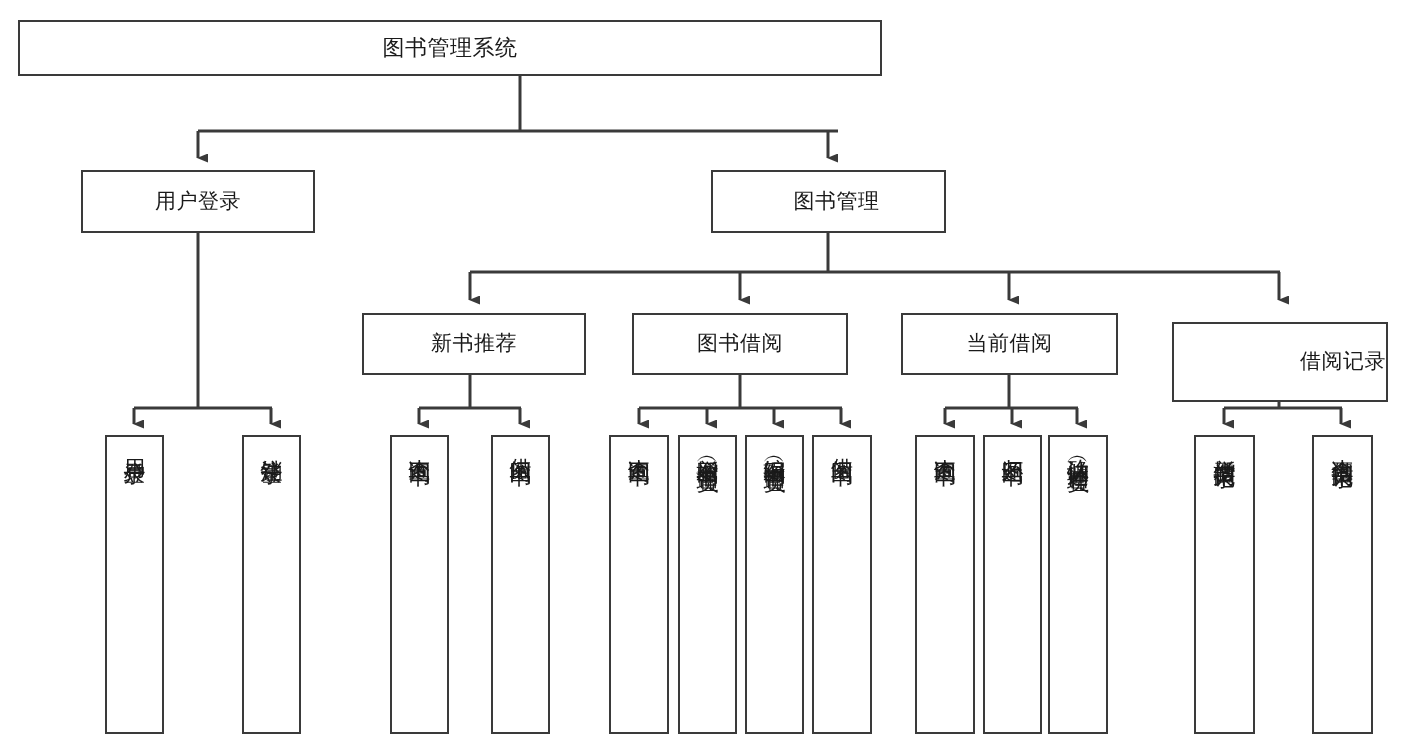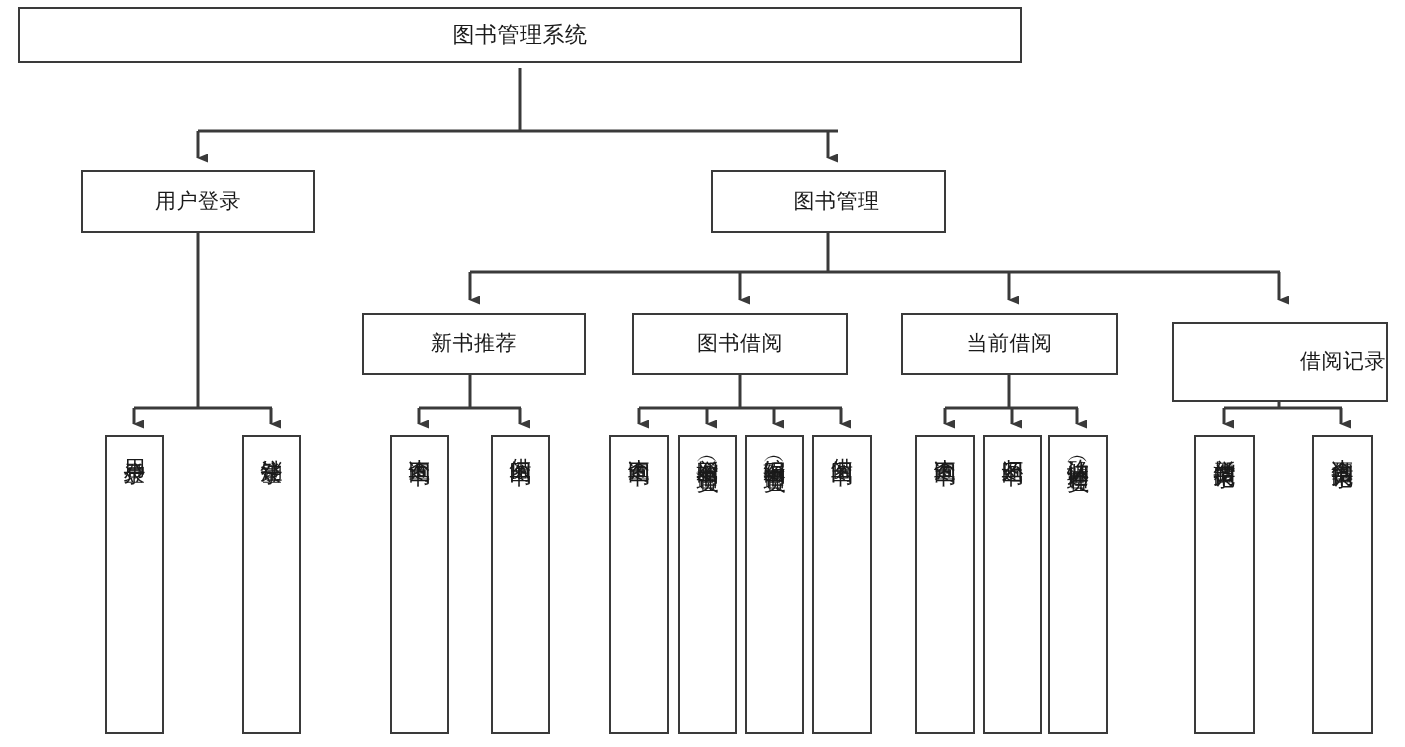--- a/index.html
+++ b/index.html
@@ -127,7 +127,7 @@
     </g>
   </svg>
 
-  <div class="node horizontal root" style="left:18px; top:7px; width:1004px; height:56px;">
+  <div class="node horizontal root" style="left:18px; top:20px; width:864px; height:56px;">
     <span class="label">图书管理系统</span>
   </div>
 

